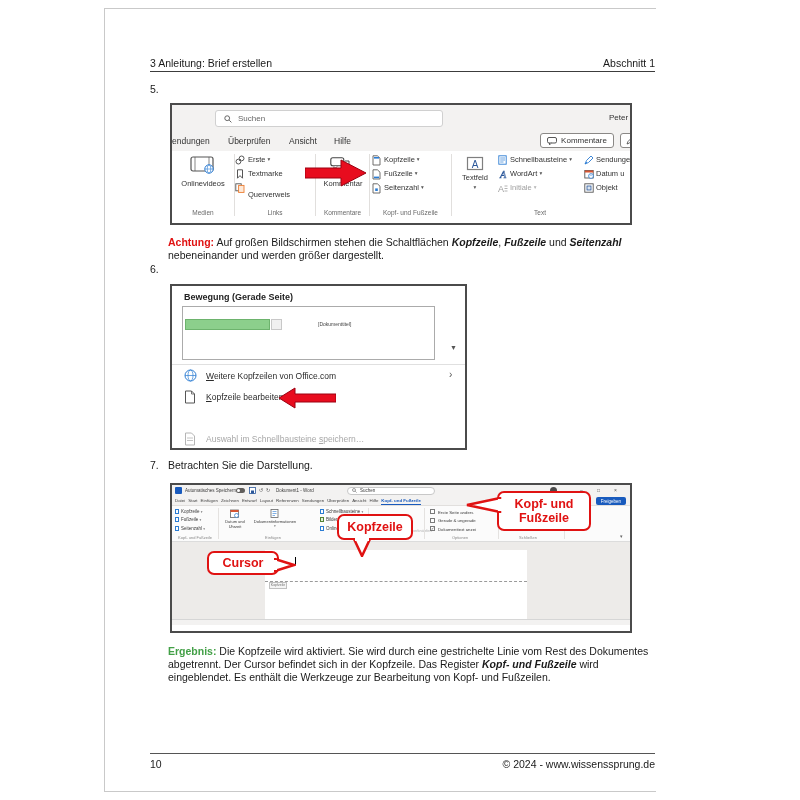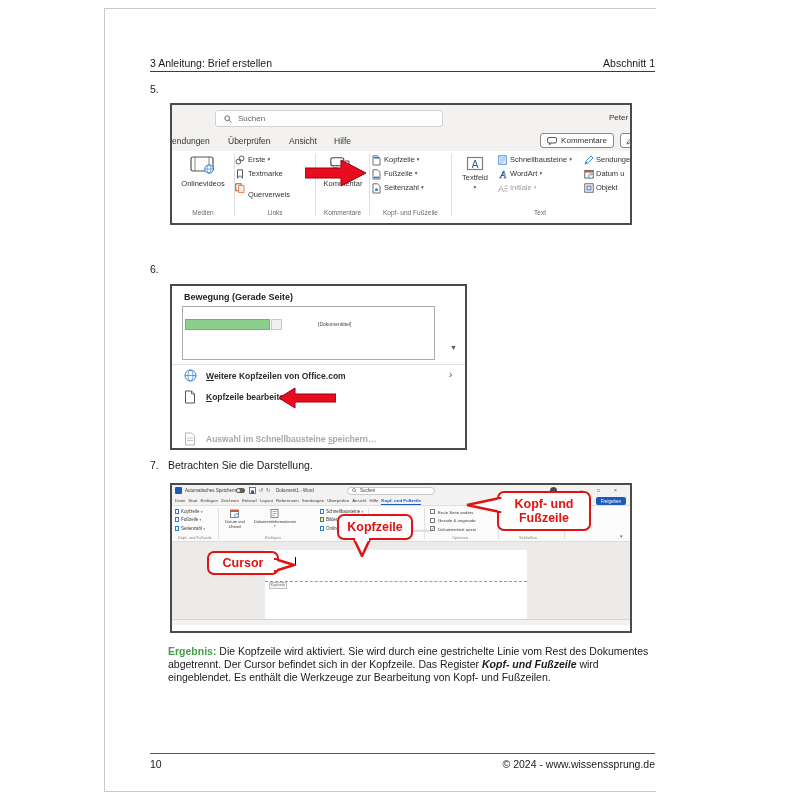--- a/index.html
+++ b/index.html
@@ -204,6 +204,7 @@
     </div>
   </div>
 
+  <div class="abs txt" style="left:168px;top:236px;width:490px;"><span class="redlbl">Achtung:</span><span> Auf großen Bildschirmen stehen die Schaltflächen </span><span class="bi">Kopfzeile</span><span>, </span><span class="bi">Fußzeile</span><span> und </span><span class="bi">Seitenzahl</span><span> nebeneinander und werden größer dargestellt.</span></div>
 
   <div class="abs txt" style="left:150px;top:263px;">6.</div>
 

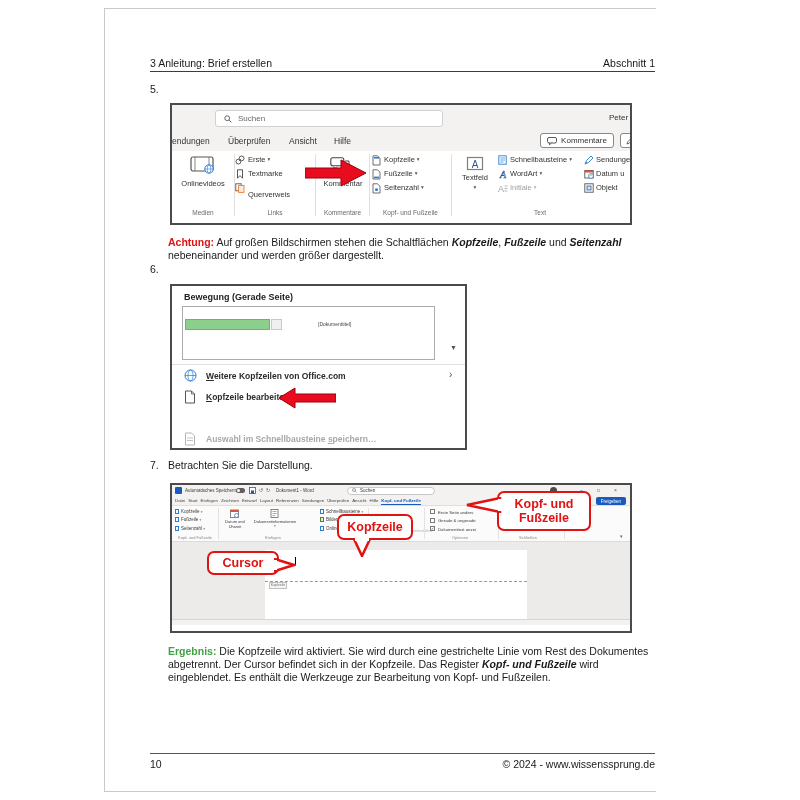--- a/index.html
+++ b/index.html
@@ -30,7 +30,7 @@
   .s2title{position:absolute;left:12px;top:6px;font-size:9px;font-weight:bold;color:#222;}
   .s2prev{position:absolute;left:10px;top:20px;width:253px;height:54px;border:1px solid #ababab;background:#fff;}
   .s2item{position:absolute;left:0;right:0;height:21px;}
-  .s2lbl{position:absolute;left:34px;top:5px;font-size:8.5px;color:#2b2b2b;white-space:nowrap;font-weight:bold;}
+  .s2lbl{position:absolute;left:34px;top:5px;font-size:8.5px;color:#2b2b2b;white-space:nowrap;}
   .s2ico{position:absolute;left:12px;top:3px;}
   .u{text-decoration:underline;}
   .gray{color:#a8a8a8;}

